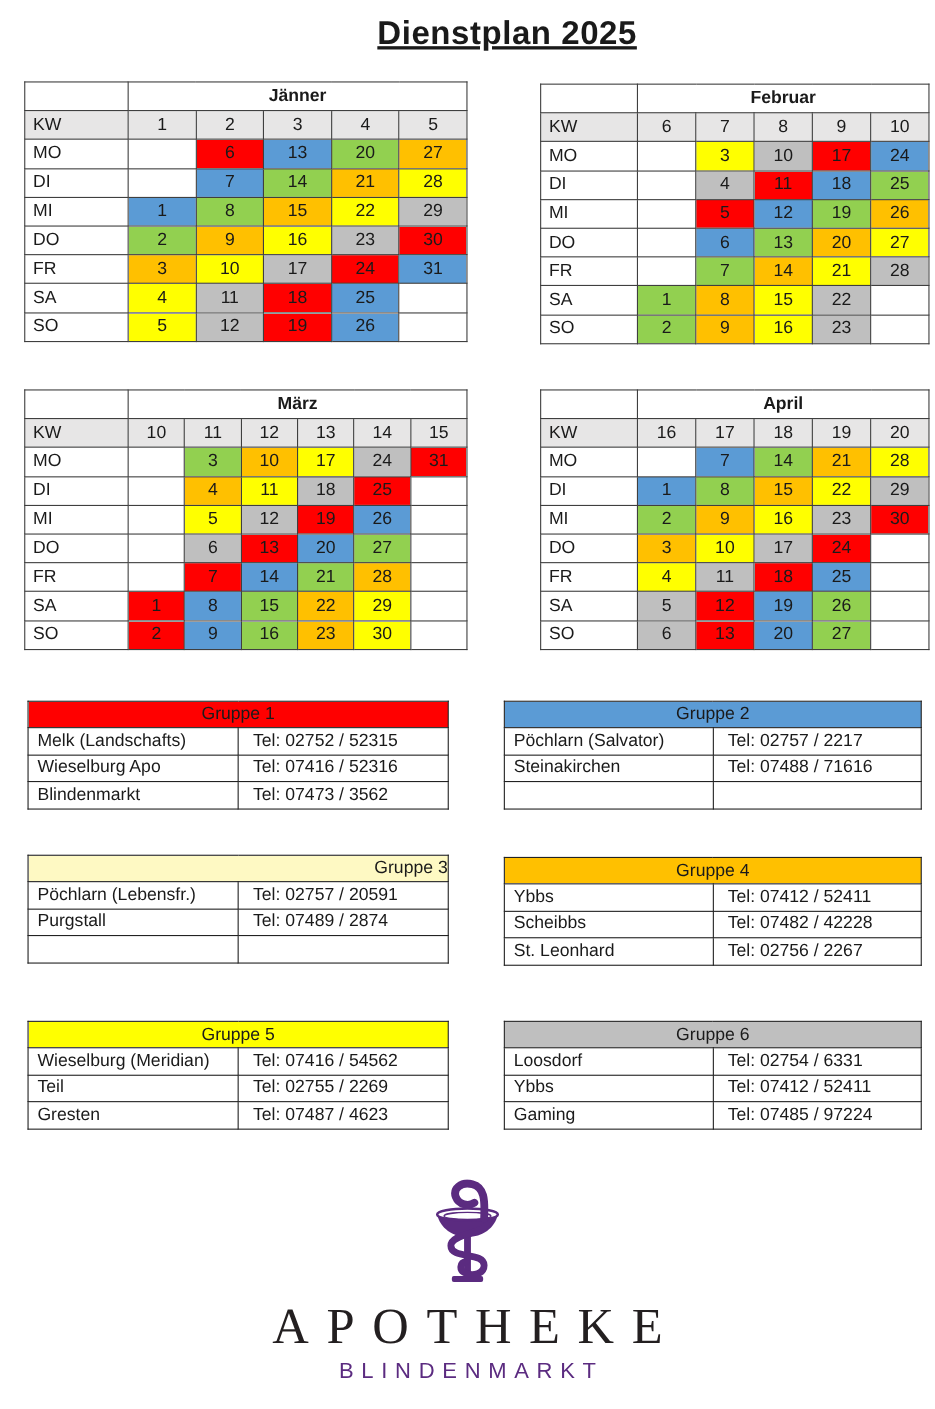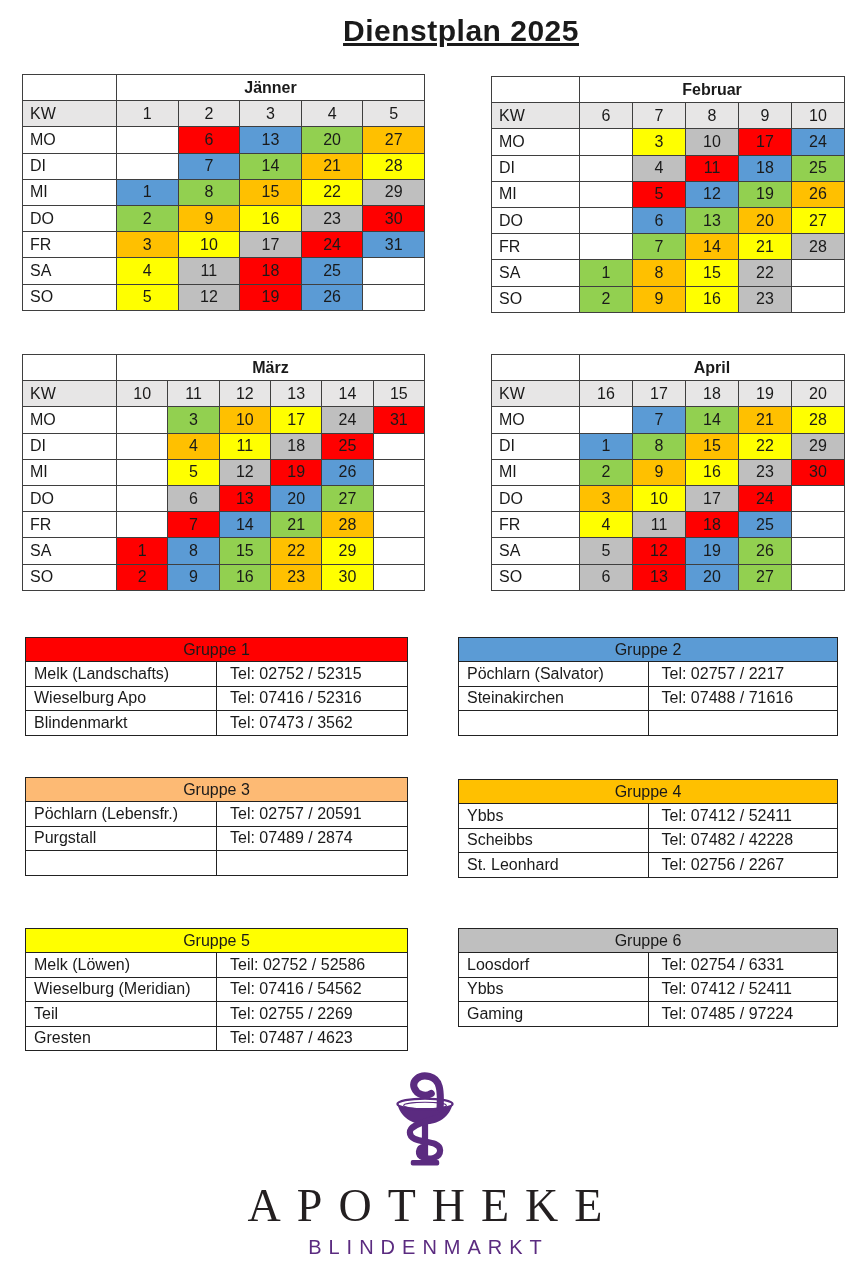--- a/index.html
+++ b/index.html
@@ -438,7 +438,7 @@
     <table class="grp">
       <tbody>
         <tr>
-          <td class="ghead" colspan="2" style="background: #fdba74;">Gruppe 3</td>
+          <td class="ghead" colspan="2" style="background: #fef9c3; text-align: right;">Gruppe 3</td>
         </tr>
         <tr>
           <td class="gname">Pöchlarn (Lebensfr.)</td>

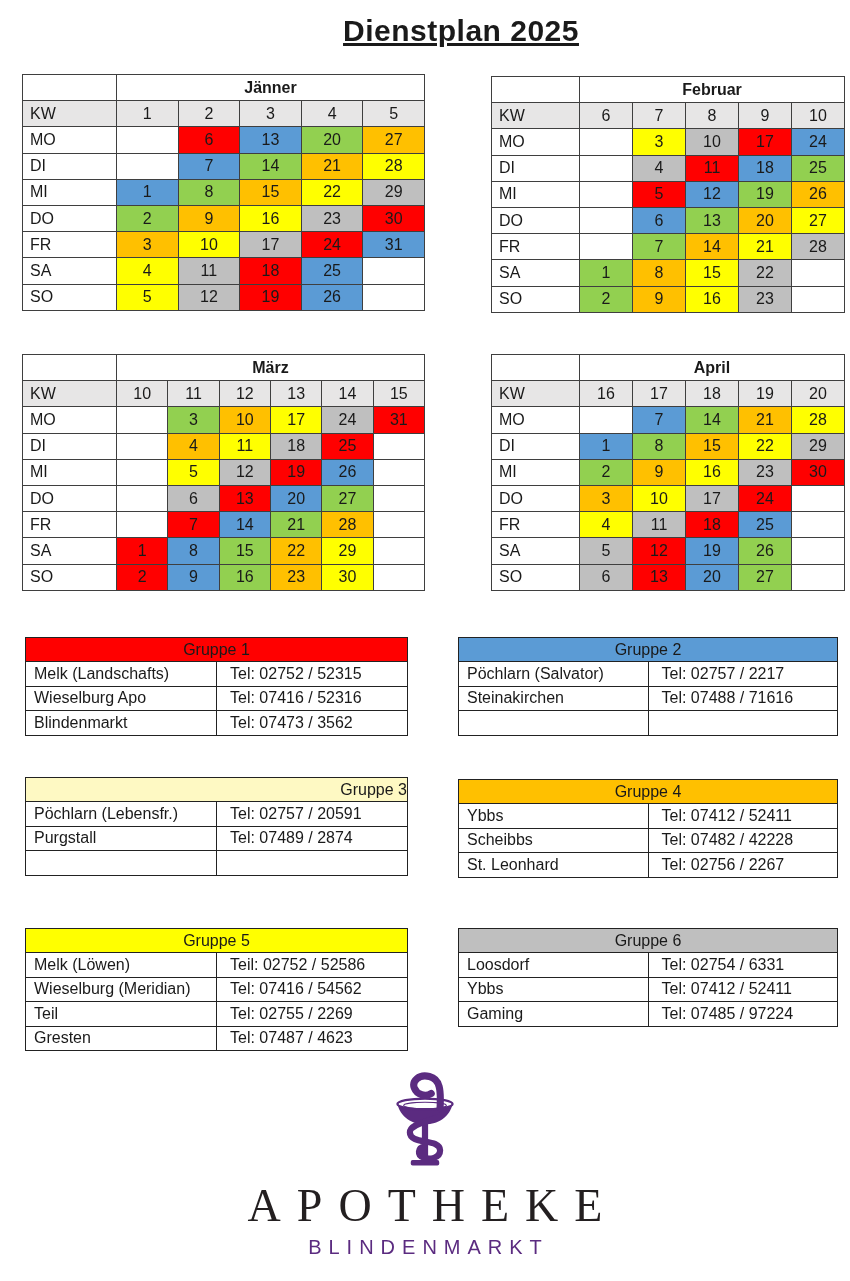--- a/index.html
+++ b/index.html
@@ -483,10 +483,6 @@
           <td class="ghead" colspan="2" style="background: rgb(255, 255, 0);">Gruppe 5</td>
         </tr>
         <tr>
-          <td class="gname">Melk (Löwen)</td>
-          <td class="gtel">Teil: 02752 / 52586</td>
-        </tr>
-        <tr>
           <td class="gname">Wieselburg (Meridian)</td>
           <td class="gtel">Tel: 07416 / 54562</td>
         </tr>

